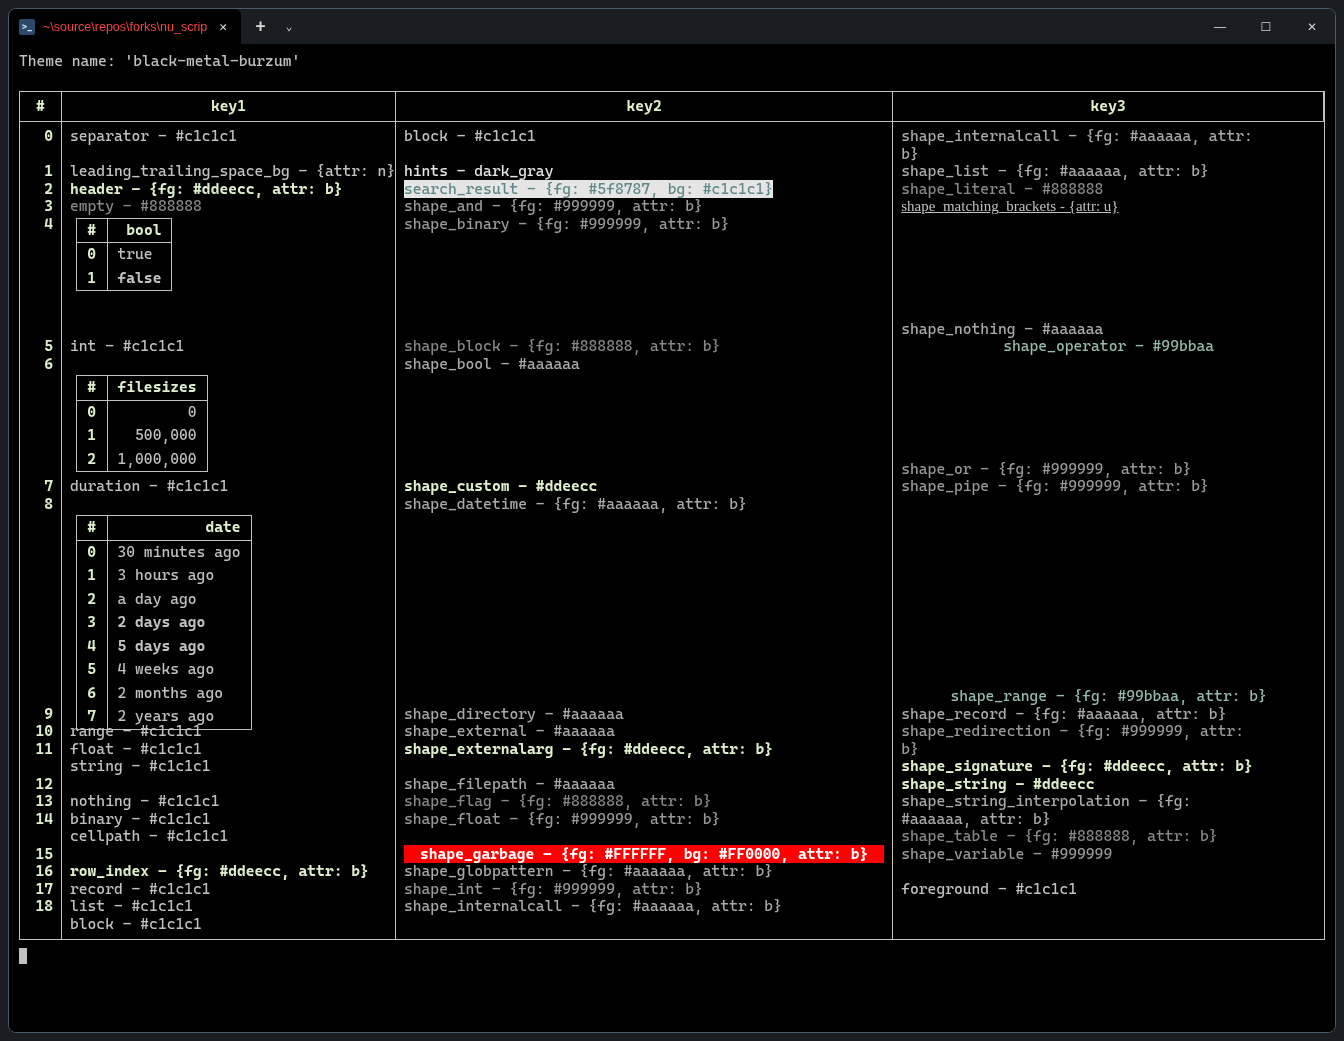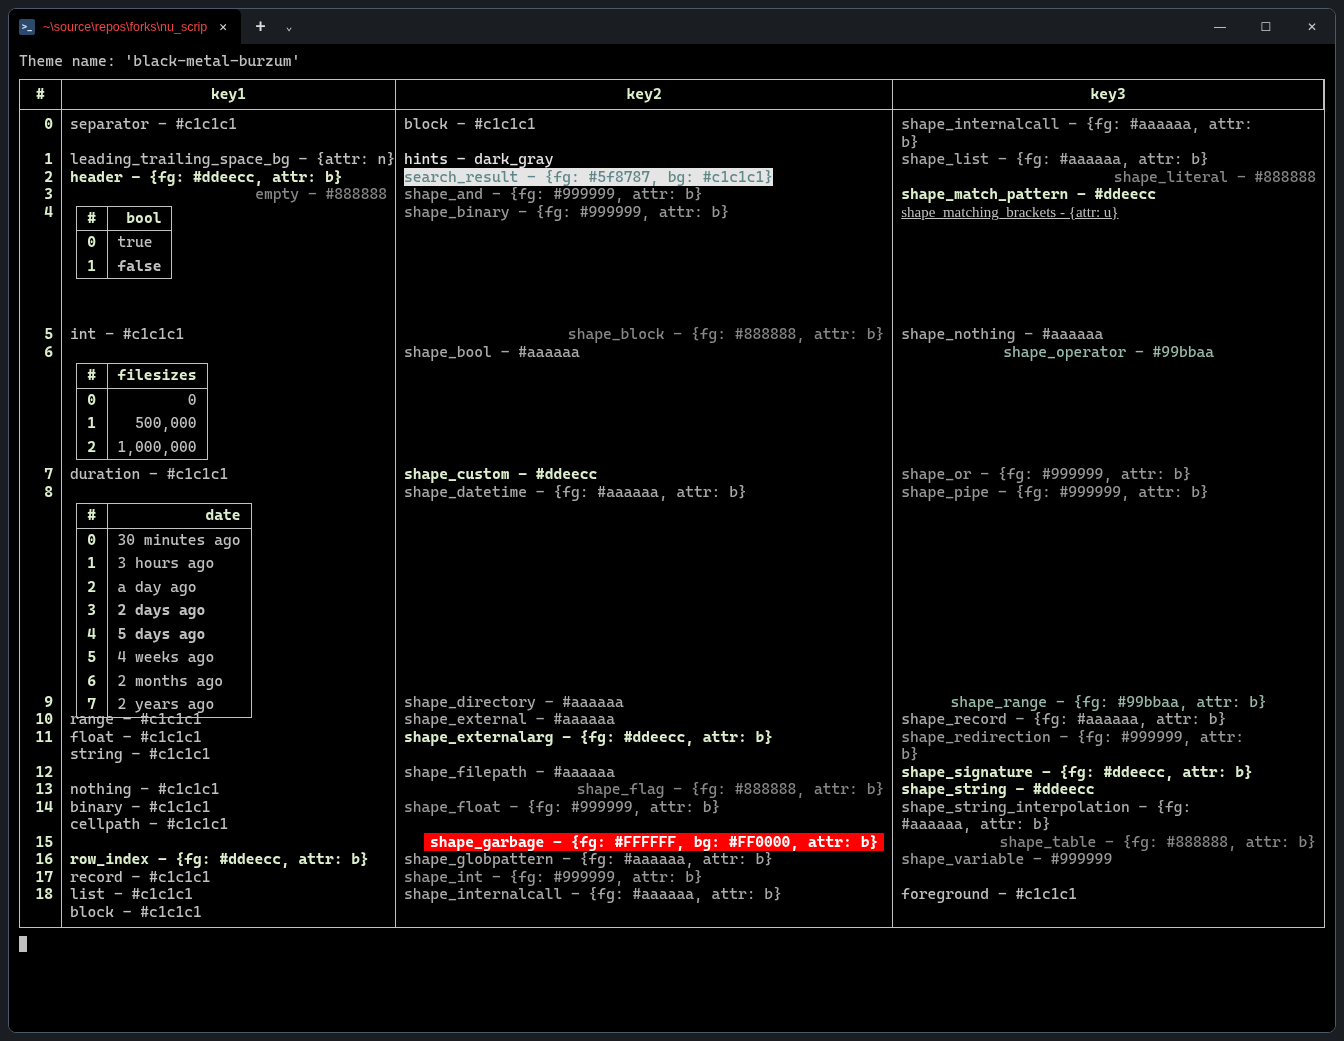--- a/index.html
+++ b/index.html
@@ -65,7 +65,7 @@
     line-height: 17.5px;
     overflow: hidden;
   }
-  .theme-line { color:#c1c1c1; margin-bottom: 8px; }
+  .theme-line { color:#c1c1c1; margin-bottom: 20px; }
   .outer {
     border: 1px solid #c1c1c1;
     display: grid;

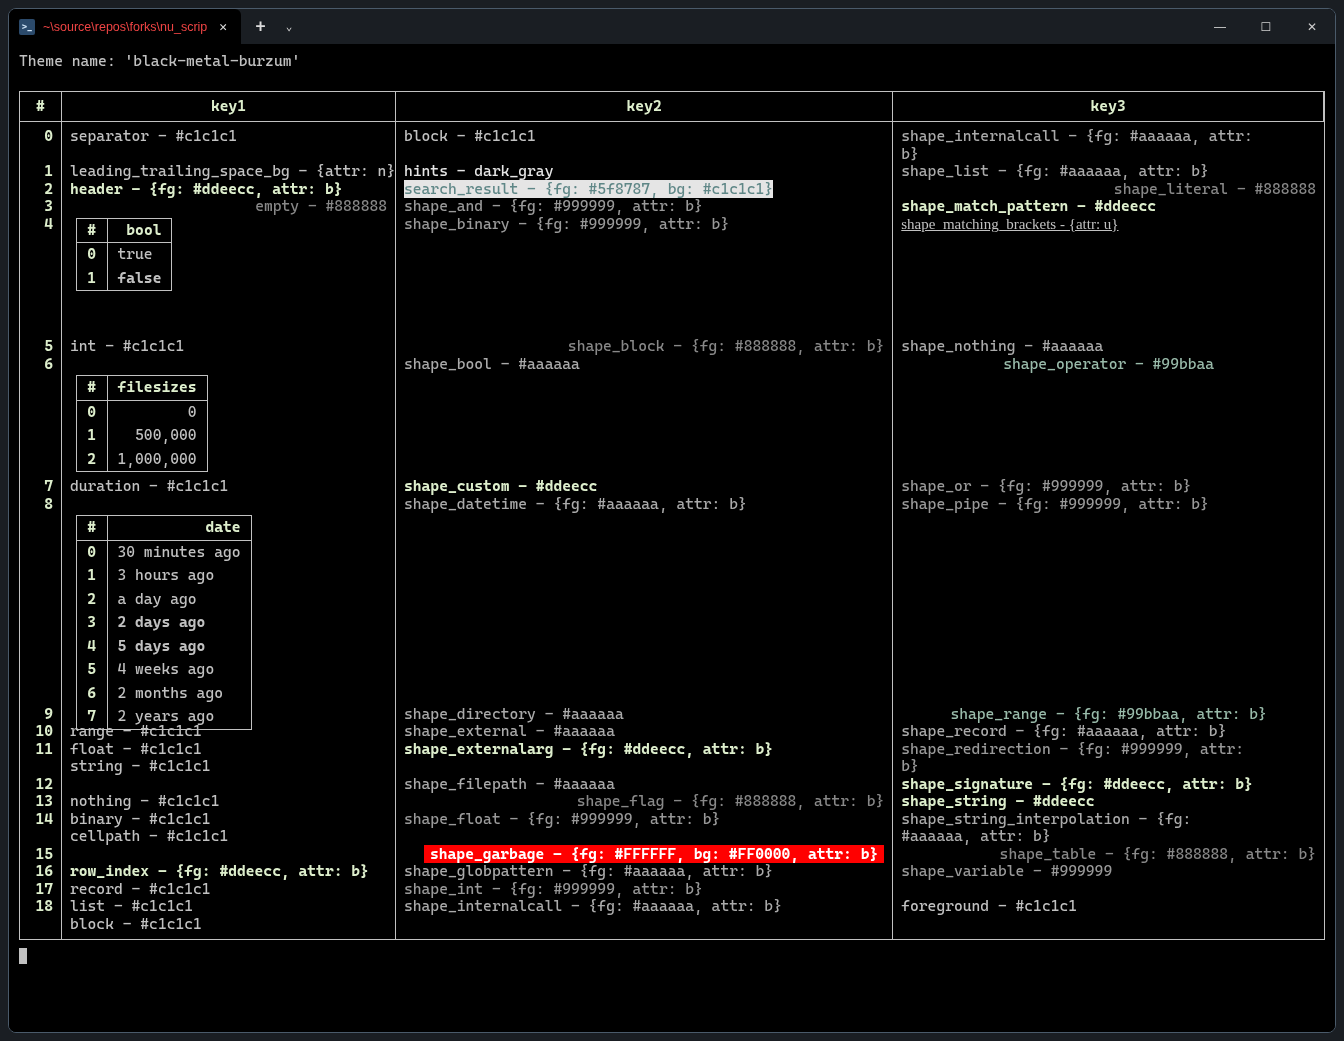--- a/index.html
+++ b/index.html
@@ -91,7 +91,7 @@
   .rownum { color:#ddeecc; font-weight:bold; text-align:right;}
   .white { color:#c1c1c1; }
   .bold { color:#ddeecc; font-weight:bold; }
-  .dim { color:#888888;text-align:right; }
+  .dim { color:#888888; }
   .gray { color:#999999; }
   .lgray { color:#aaaaaa; }
   .teal { color:#99bbaa;text-align:center; }

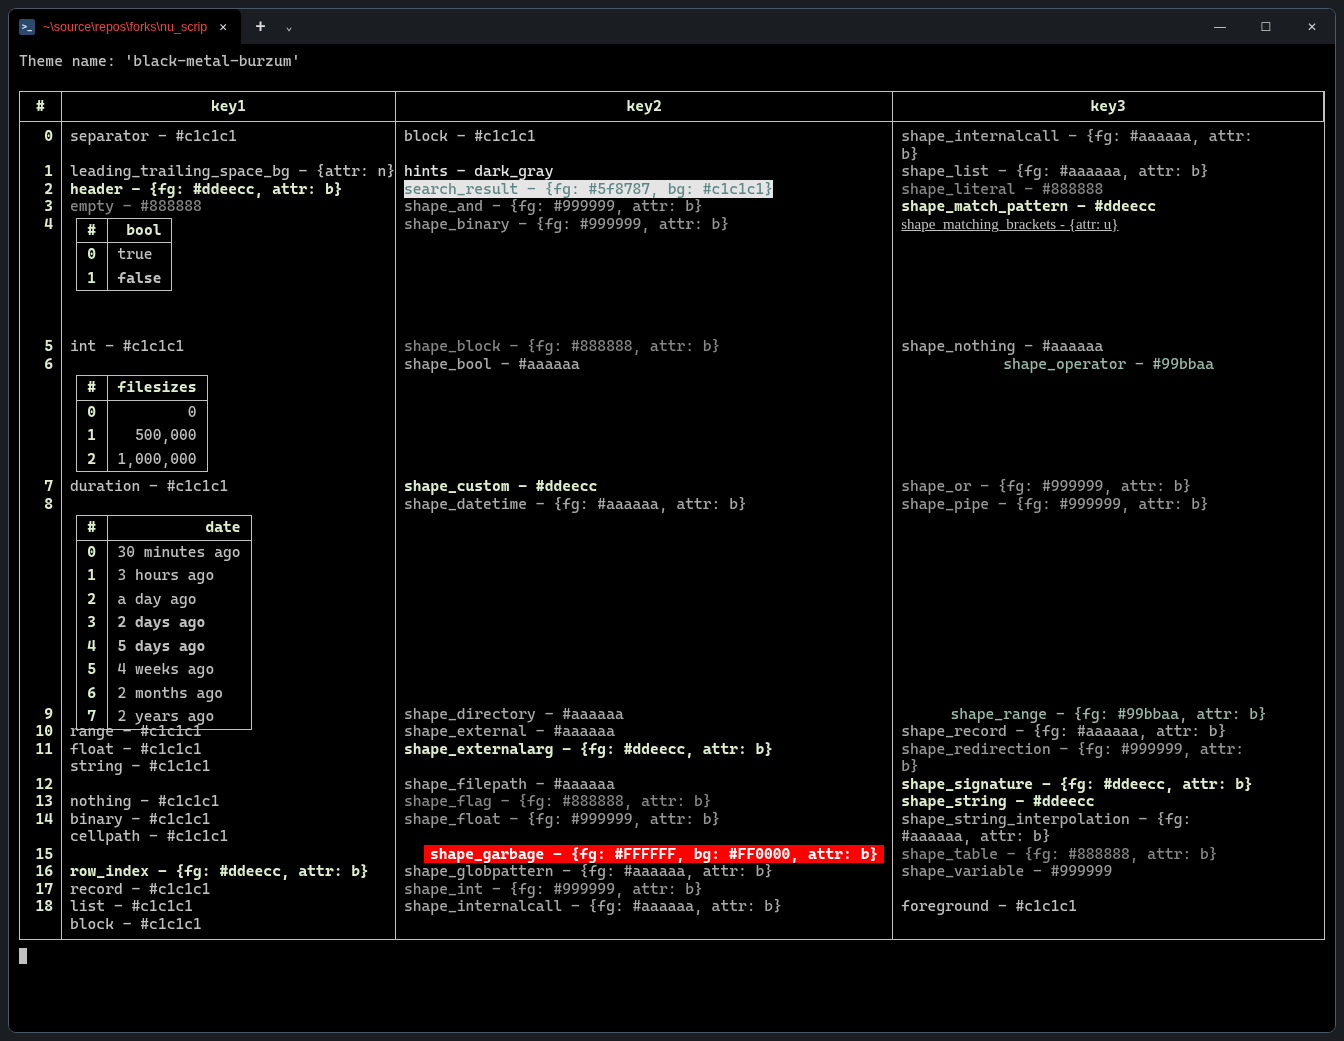--- a/index.html
+++ b/index.html
@@ -347,7 +347,6 @@
           <div class="line lgray">b}</div>
           <div class="line lgray">shape_list - {fg: #aaaaaa, attr: b}</div>
           <div class="line dim">shape_literal - #888888</div>
-          <div class="line bold">shape_match_pattern - #ddeecc</div>
           <div class="line white under">shape_matching_brackets - {attr: u}</div>
           <div class="blank"></div>
           <div class="blank"></div>

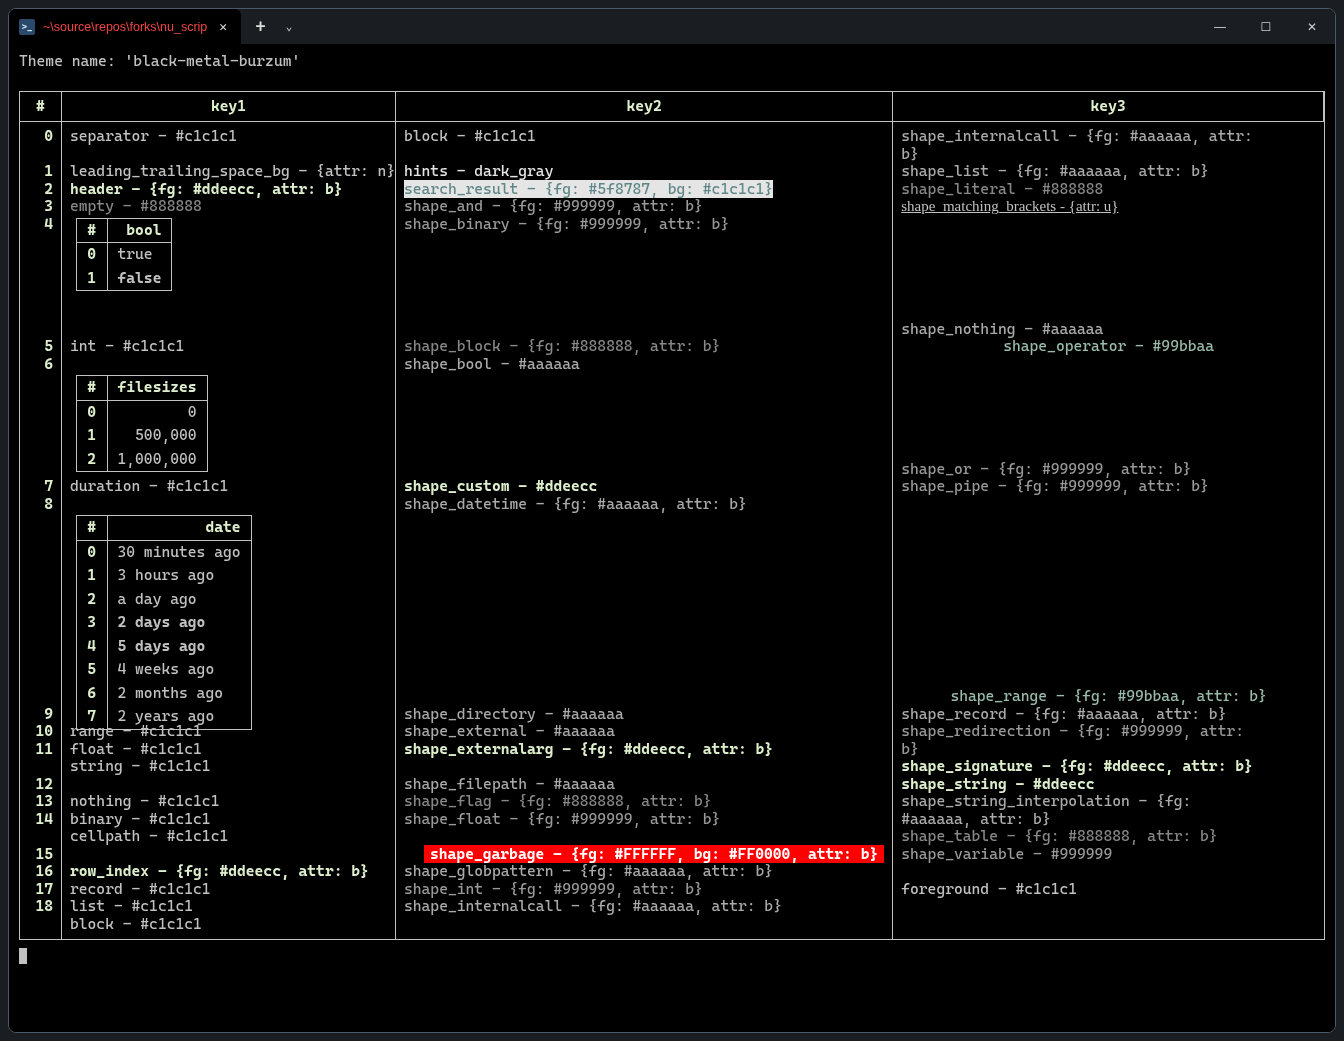--- a/index.html
+++ b/index.html
@@ -98,7 +98,7 @@
   .hint { color:#e5e5e5;}
   .under { text-decoration: underline; font-family: Liberation Serif, serif; }
   .sr { background:#e5e5e5; color:#5f8787; }
-  .garbage { background:#ff0000; color:#ffffff; font-weight:bold; padding: 0 6px; margin-left: 20px; }
+  .garbage { background:#ff0000; color:#ffffff; font-weight:bold; padding: 0 16px; }
   .subtable {
     border: 1px solid #c1c1c1;
     display: inline-block;

